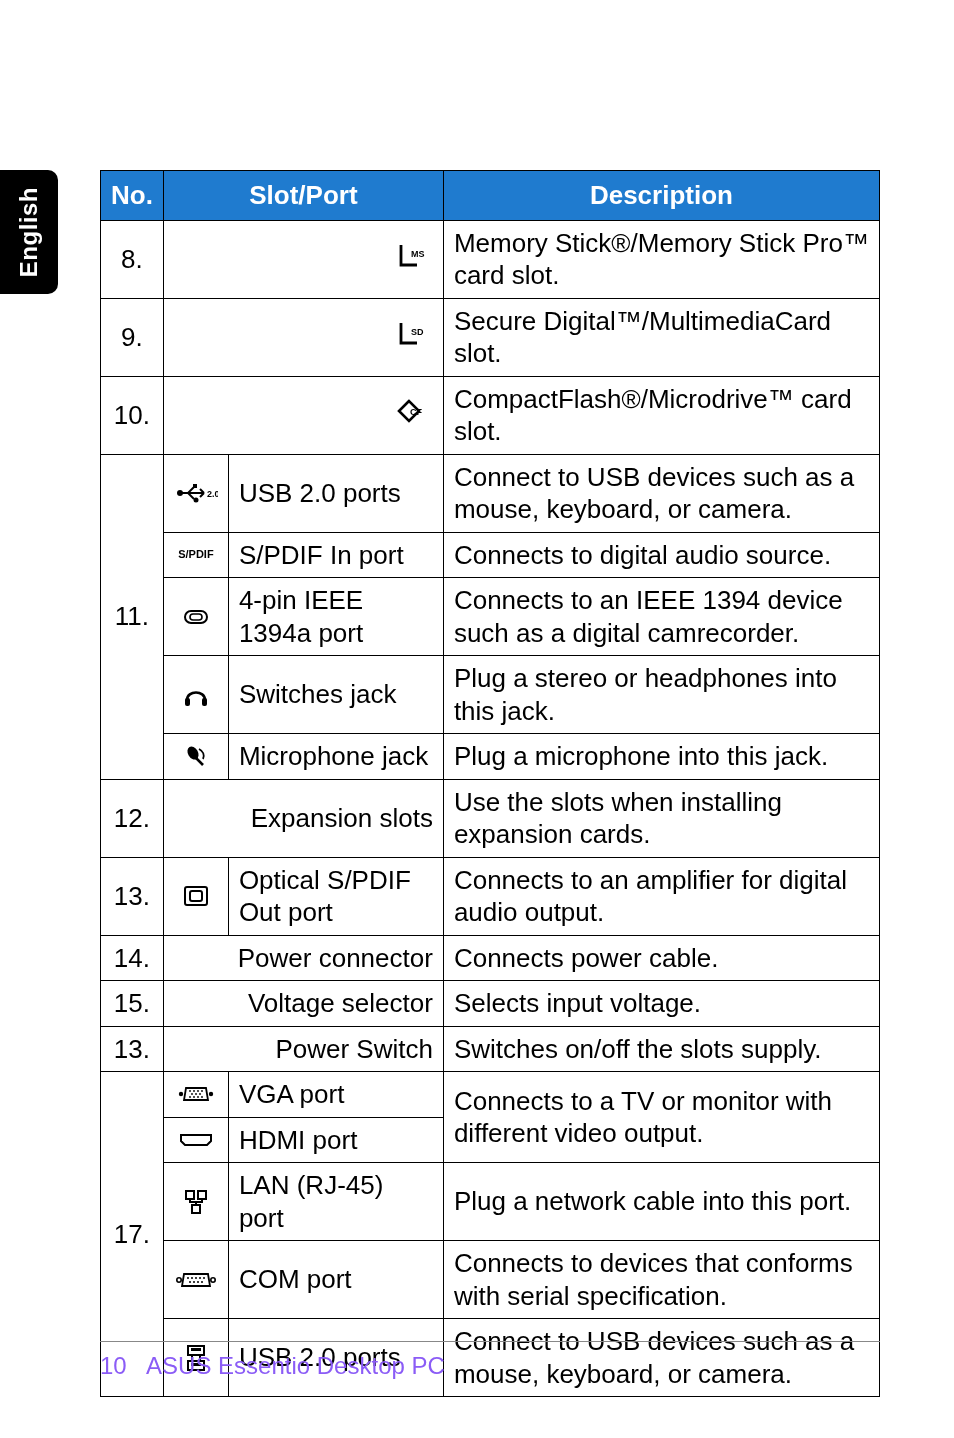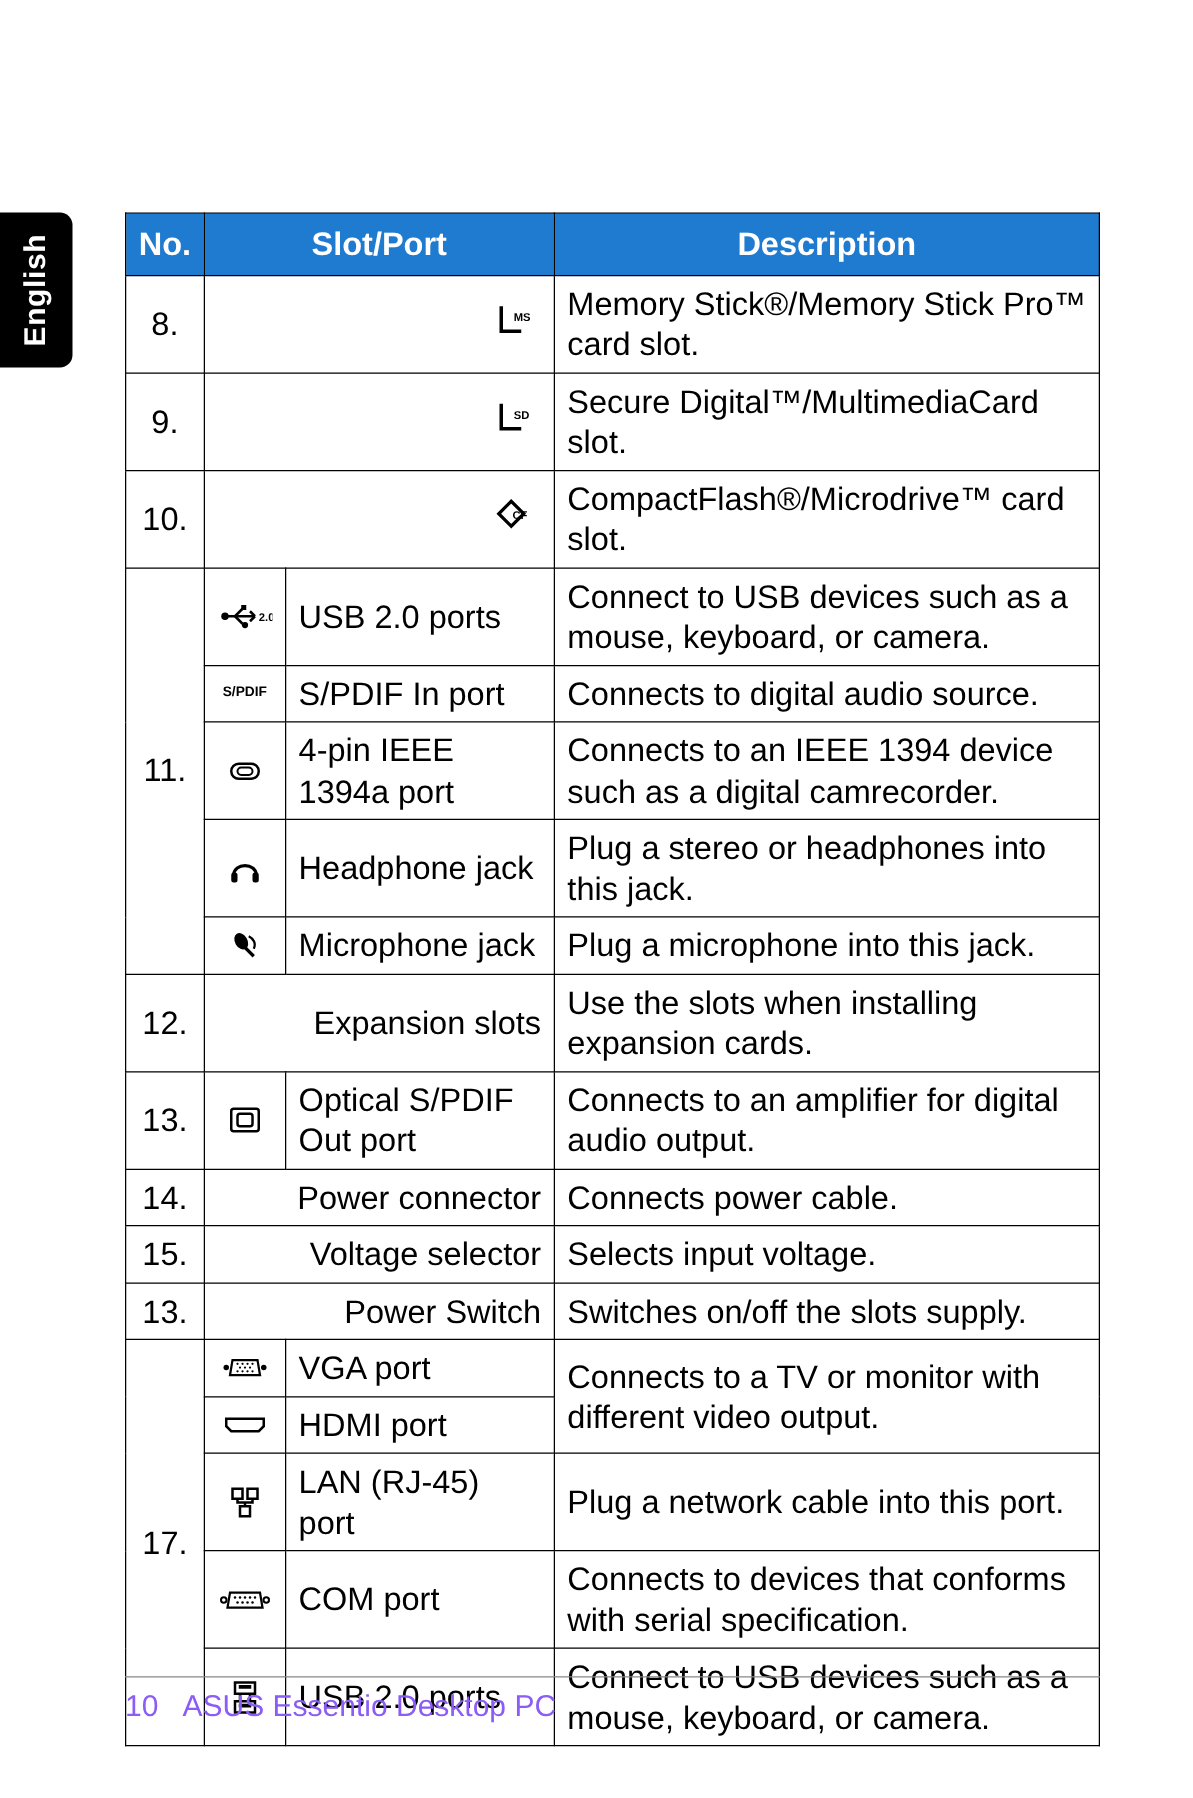--- a/index.html
+++ b/index.html
@@ -173,7 +173,7 @@
               <rect x="20" y="16" width="5" height="8" rx="2" fill="#000"></rect>
             </svg>
         </td>
-        <td>Headphone jack</td>
+        <td>Switches jack</td>
         <td>Plug a stereo or headphones into this jack.</td>
       </tr>
       <tr>

